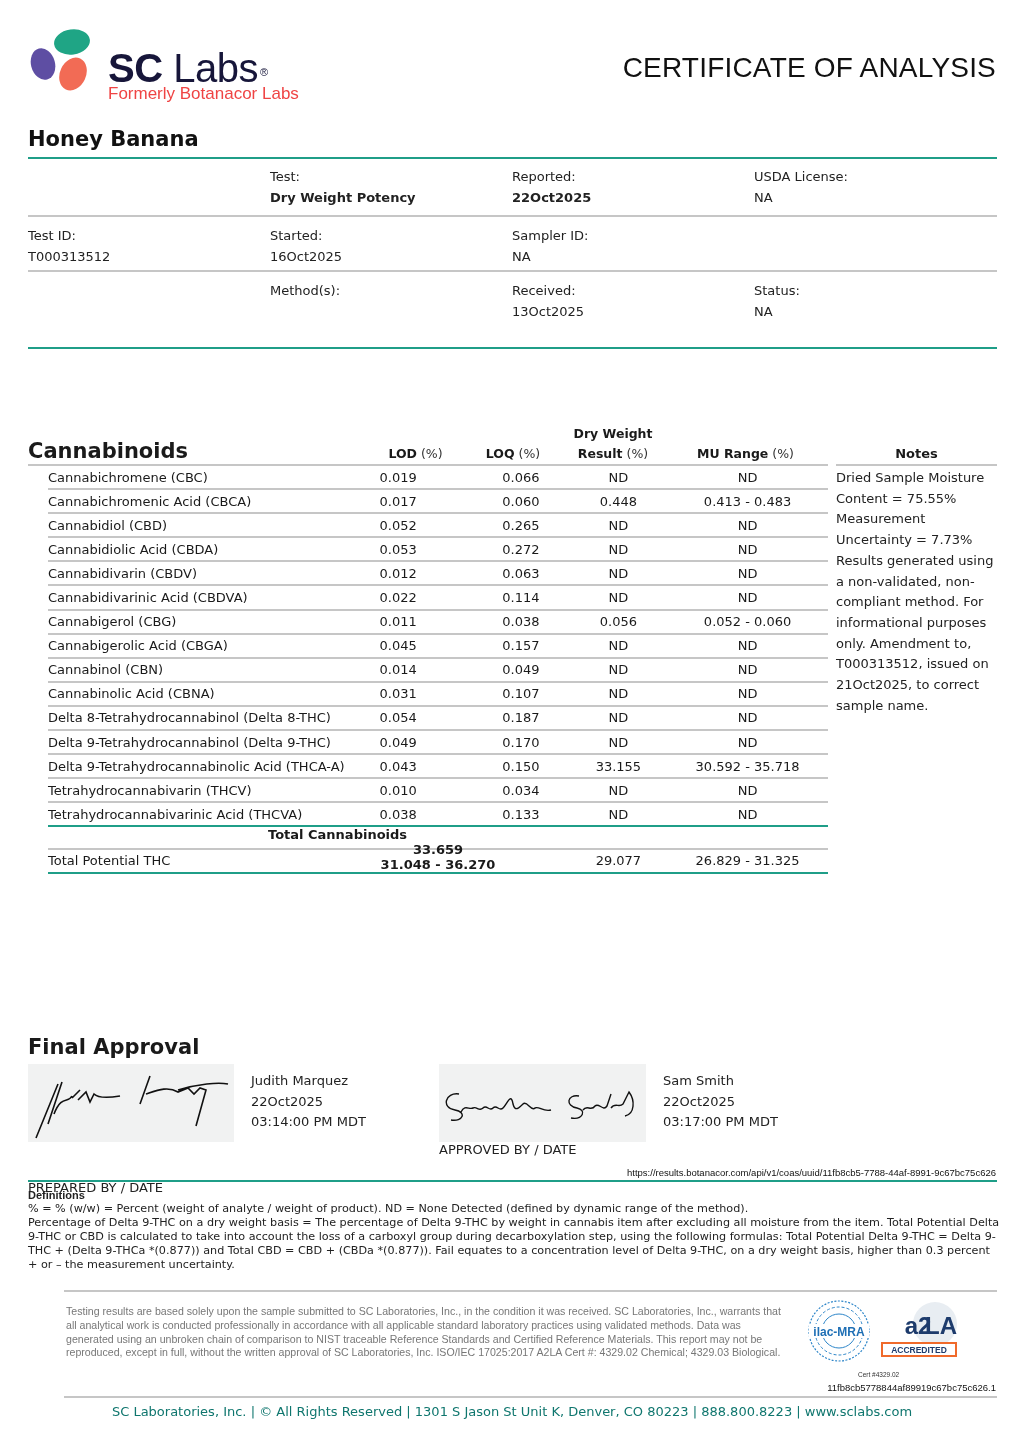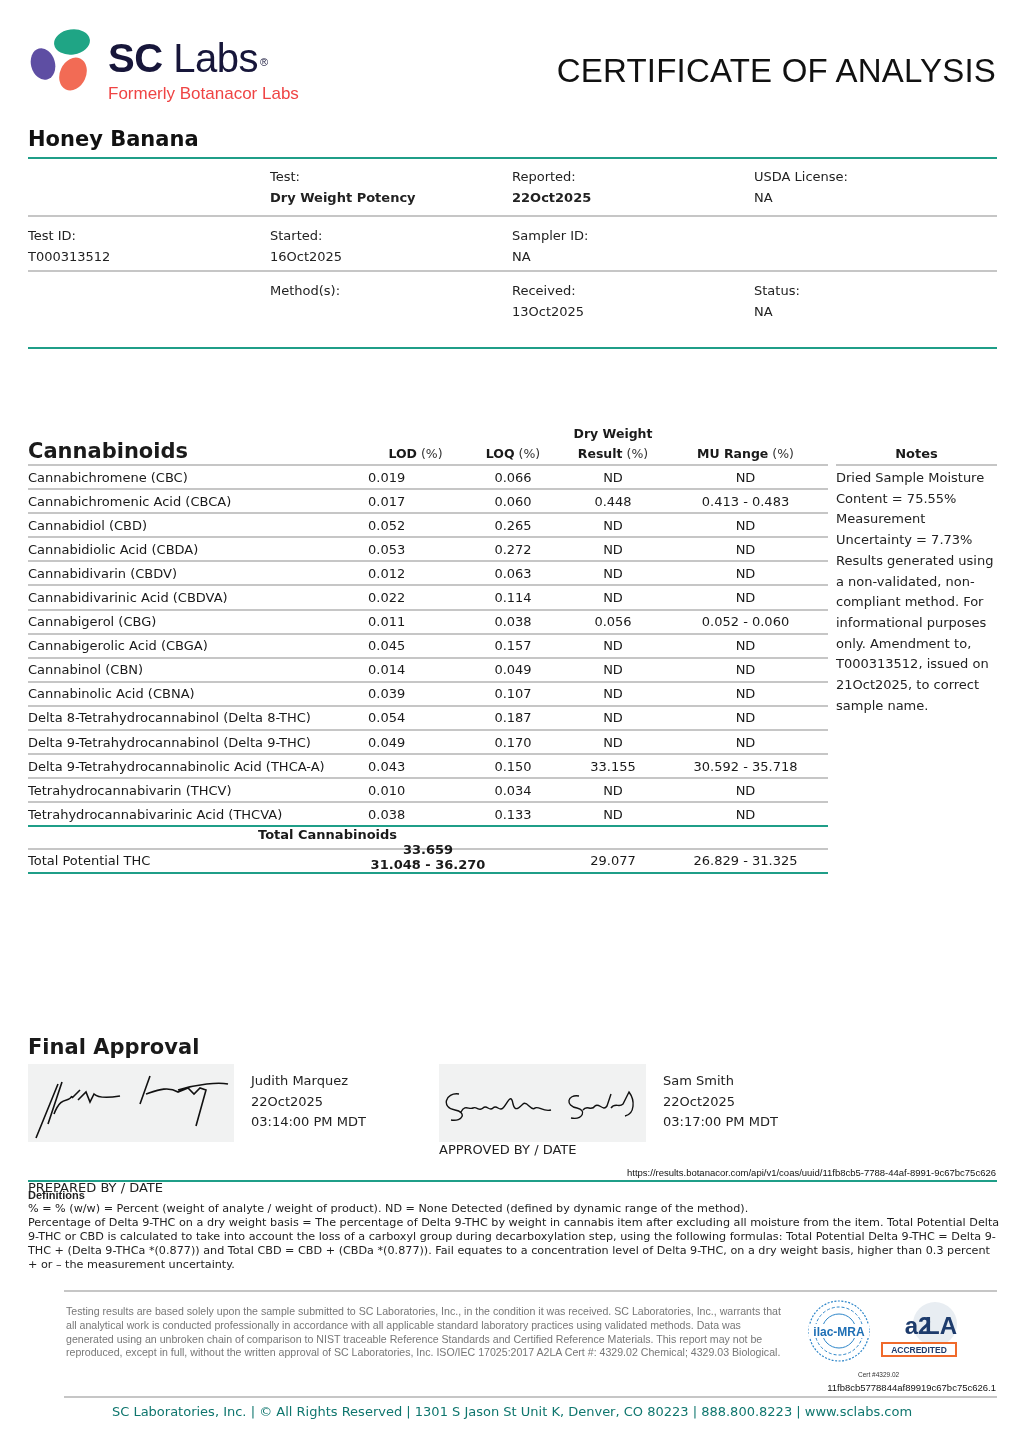--- a/index.html
+++ b/index.html
@@ -6,7 +6,7 @@
   html, body { width: 1024px; height: 1449px; background: #ffffff; }
   body { font-family: "DejaVu Sans", "Liberation Sans", sans-serif; color: #1a1a1a; position: relative; overflow: hidden; }
   .abs { position: absolute; }
-  .brand { left: 108px; top: 36px; font-family: "Liberation Sans", sans-serif; font-size: 40px; color: #17163a; letter-spacing: -0.5px; line-height: 44px; }
+  .brand { left: 108px; top: 36px; font-family: "Liberation Sans", sans-serif; font-size: 40px; color: #17163a; letter-spacing: -0.5px; line-height: 64px; }
   .brand b { font-weight: 900; }
   .brand .reg { font-size: 11px; vertical-align: top; position: relative; top: 4px; margin-left: 2px; }
   .brand-sub { left: 108px; top: 84px; font-family: "Liberation Sans", sans-serif; font-size: 17px; color: #ef4444; }

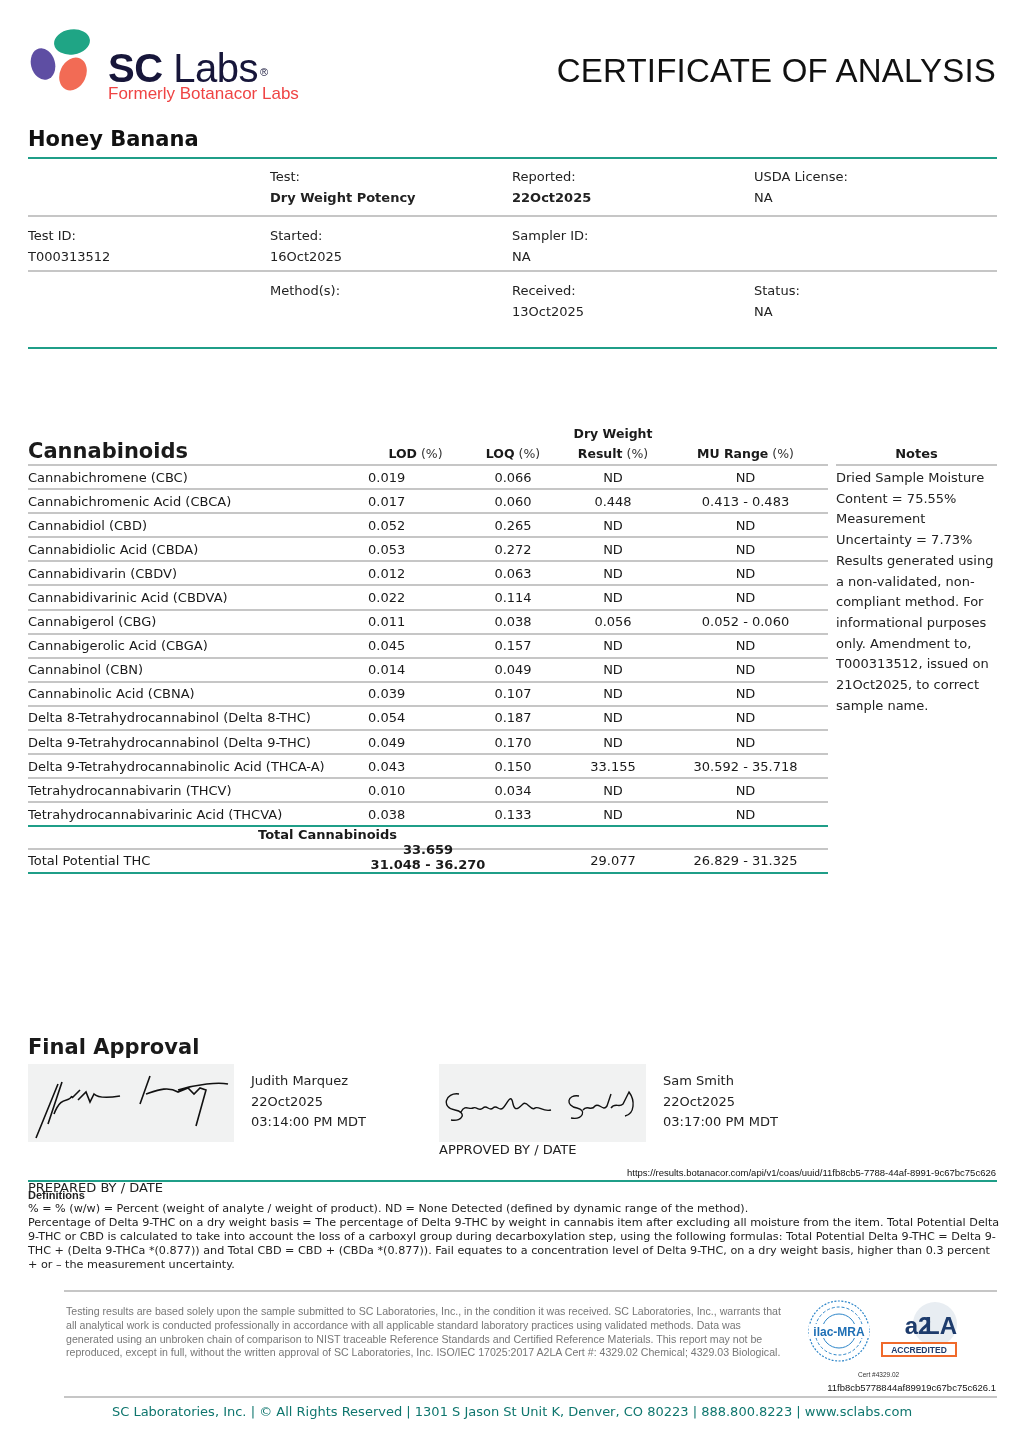--- a/index.html
+++ b/index.html
@@ -10,7 +10,7 @@
   .brand b { font-weight: 900; }
   .brand .reg { font-size: 11px; vertical-align: top; position: relative; top: 4px; margin-left: 2px; }
   .brand-sub { left: 108px; top: 84px; font-family: "Liberation Sans", sans-serif; font-size: 17px; color: #ef4444; }
-  .coa-title { right: 28px; top: 52px; font-family: "Liberation Sans", sans-serif; font-size: 33px; font-weight: 300; color: #111; letter-spacing: 0.2px; }
+  .coa-title { right: 28px; top: 52px; font-family: "Liberation Sans", sans-serif; font-size: 28px; font-weight: 300; color: #111; letter-spacing: 0.2px; }
 
   .sample-name { left: 28px; top: 127px; font-size: 21px; font-weight: bold; color: #111; }
   .rule-teal { height: 2px; background: #1f9e88; }

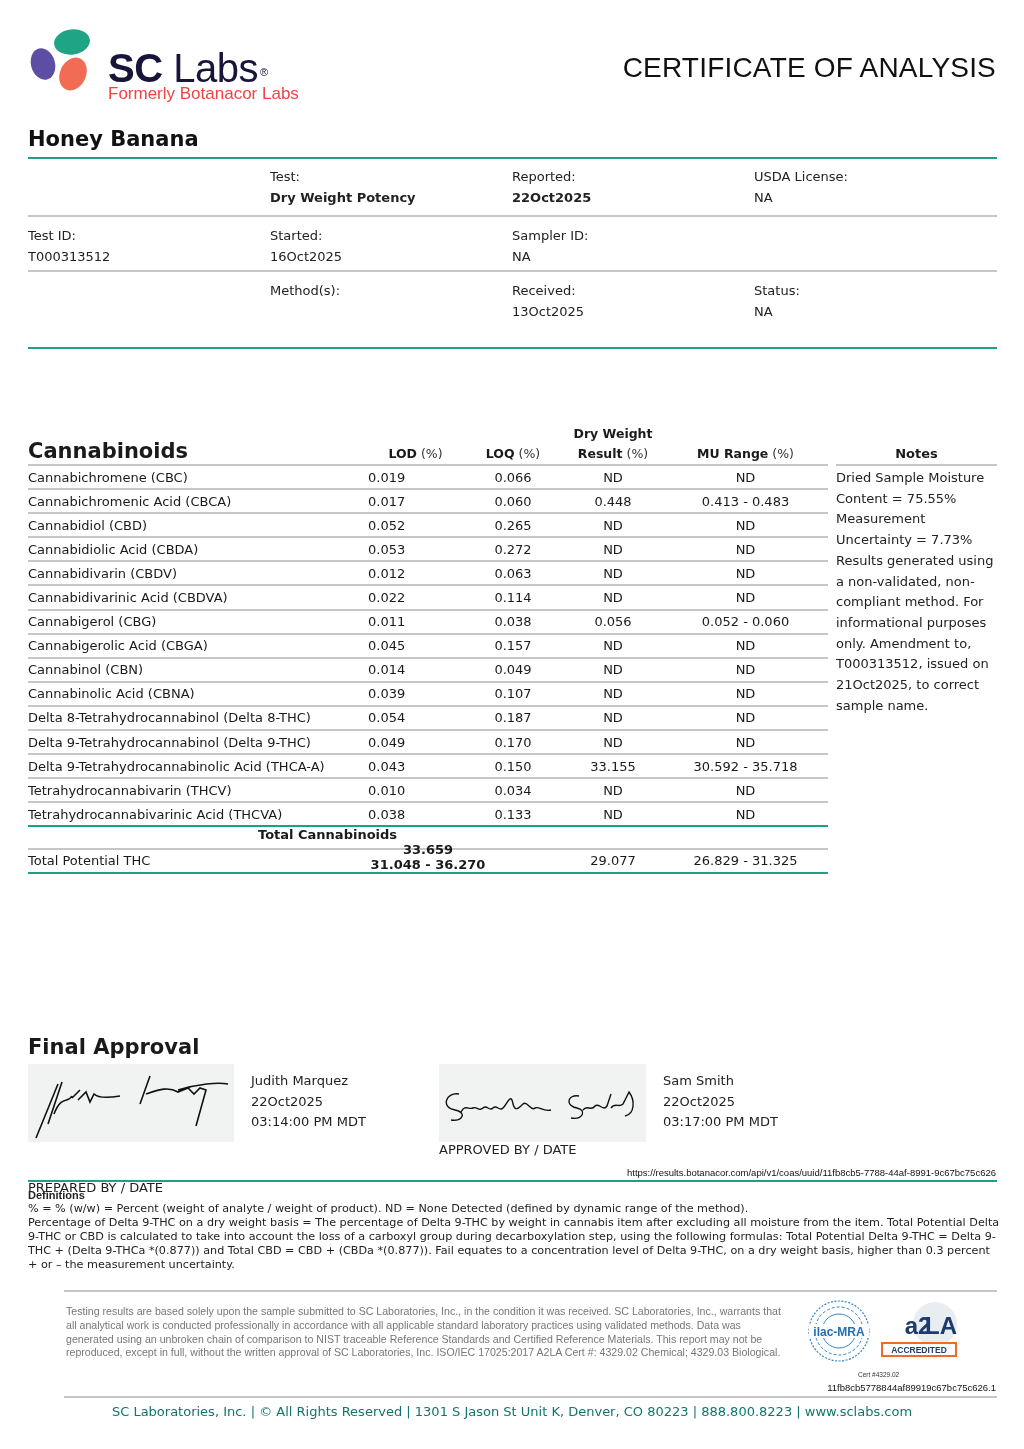--- a/index.html
+++ b/index.html
@@ -35,7 +35,7 @@
   .c-loq { width: 100px; text-align: center; }
   .c-res { width: 100px; text-align: center; }
   .c-mu { width: 165px; text-align: center; }
-  .tr { display: flex; height: 24.1px; align-items: center; font-size: 13px; border-bottom: 2px solid #c6c6c6; }
+  .tr { display: flex; height: 24.1px; align-items: center; font-size: 13px; border-bottom: 2px solid #c6c6c6; margin-left: 20px; }
   .tr.total { border-top: 2px solid #1f9e88; margin-top: -2px; font-weight: bold; flex-direction: column; }
   .tr.last { border-bottom: 2px solid #1f9e88; }
 

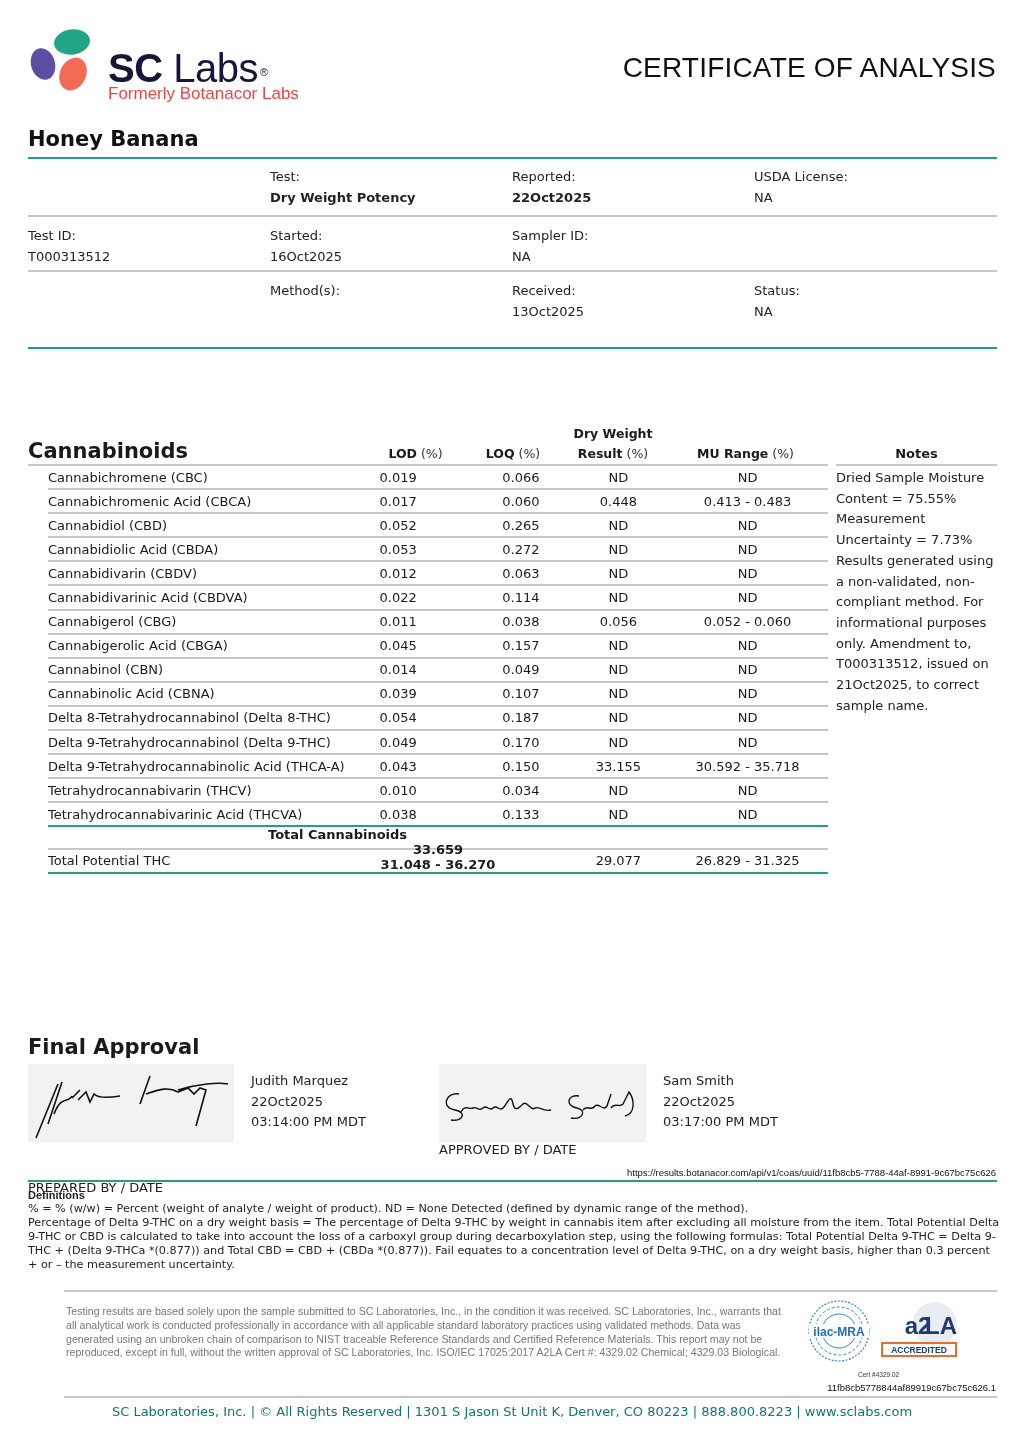--- a/index.html
+++ b/index.html
@@ -200,7 +200,7 @@
       </div>
       <div class="tr">
         <div class="c-name">Cannabinolic Acid (CBNA)</div>
-        <div class="c-lod">0.039</div>
+        <div class="c-lod">0.031</div>
         <div class="c-loq">0.107</div>
         <div class="c-res">ND</div>
         <div class="c-mu">ND</div>

